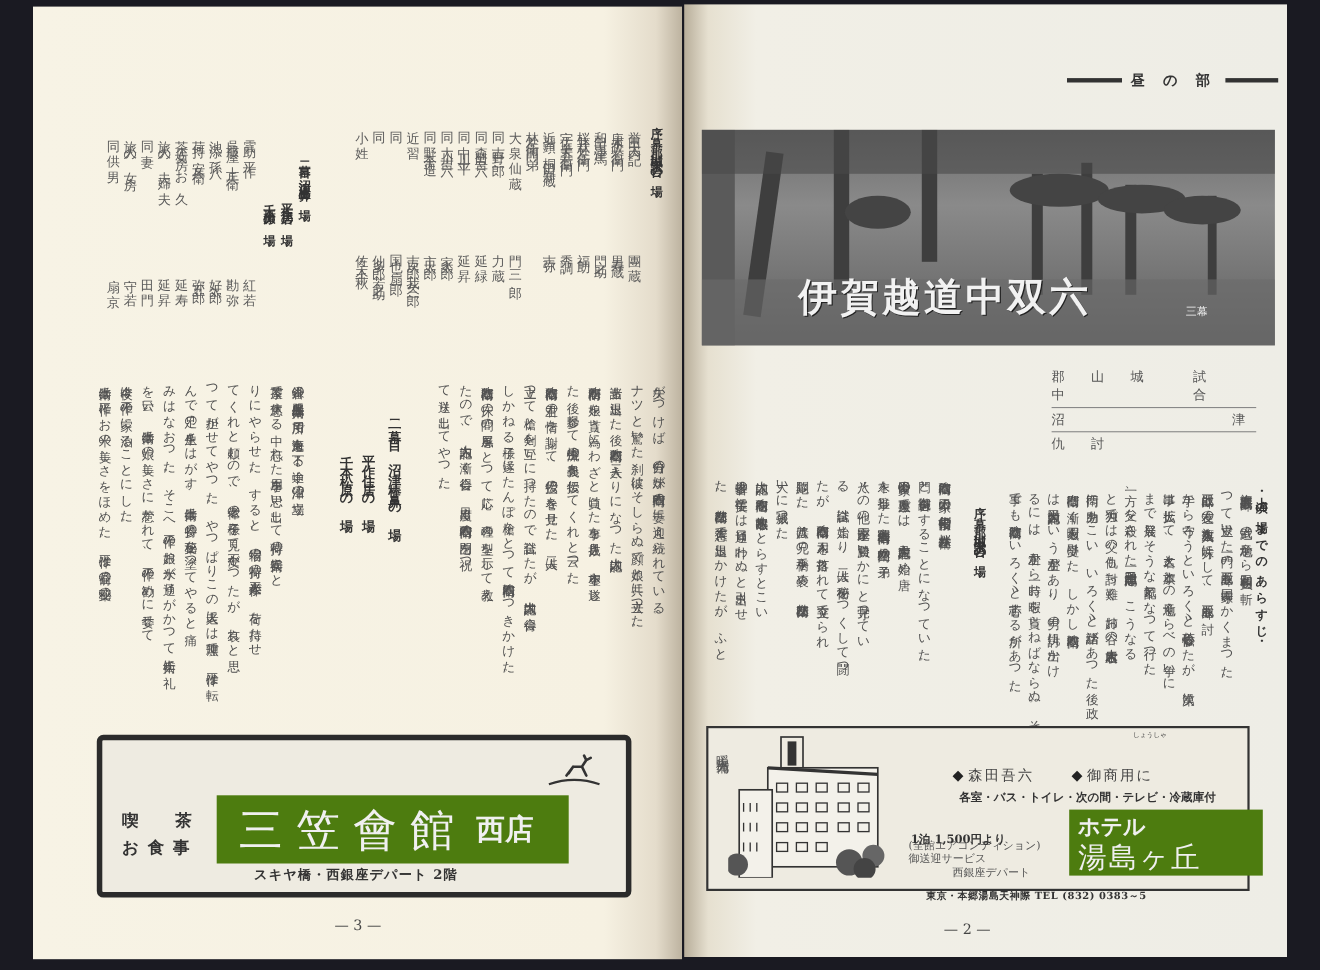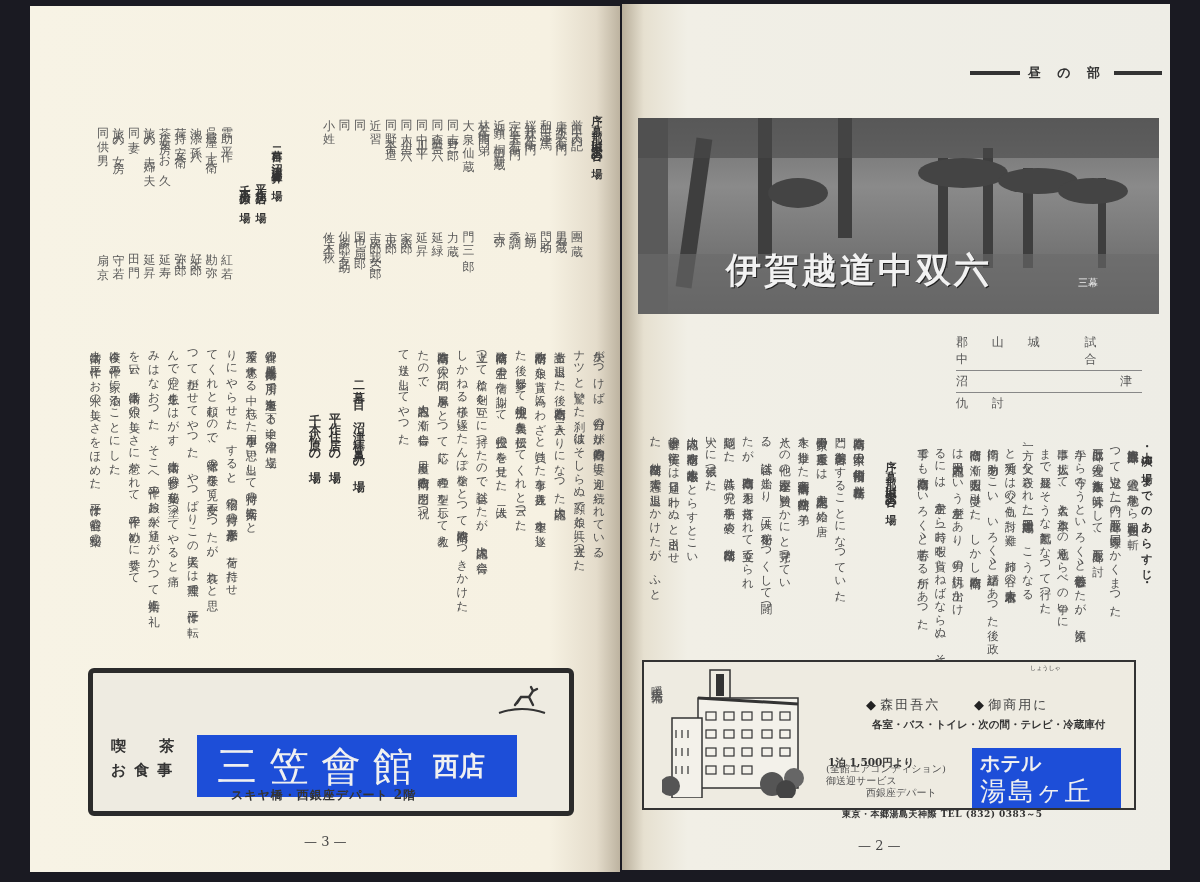--- a/index.html
+++ b/index.html
@@ -24,7 +24,7 @@
   .scene-table{position:absolute;left:956px;top:332px;width:186px;font-size:12px;color:#555;}
   .scene-table .row{display:flex;justify-content:space-between;padding:2px 0;border-bottom:1px solid #888;}
   .scene-table .row:last-child{border-bottom:none;}
-  .dark-box{background:#1d4ed8;color:#f0f0f0;margin-top:12px;}
+  .dark-box{background:#4d7c0f;color:#f0f0f0;}
 </style>
 </head>
 <body>

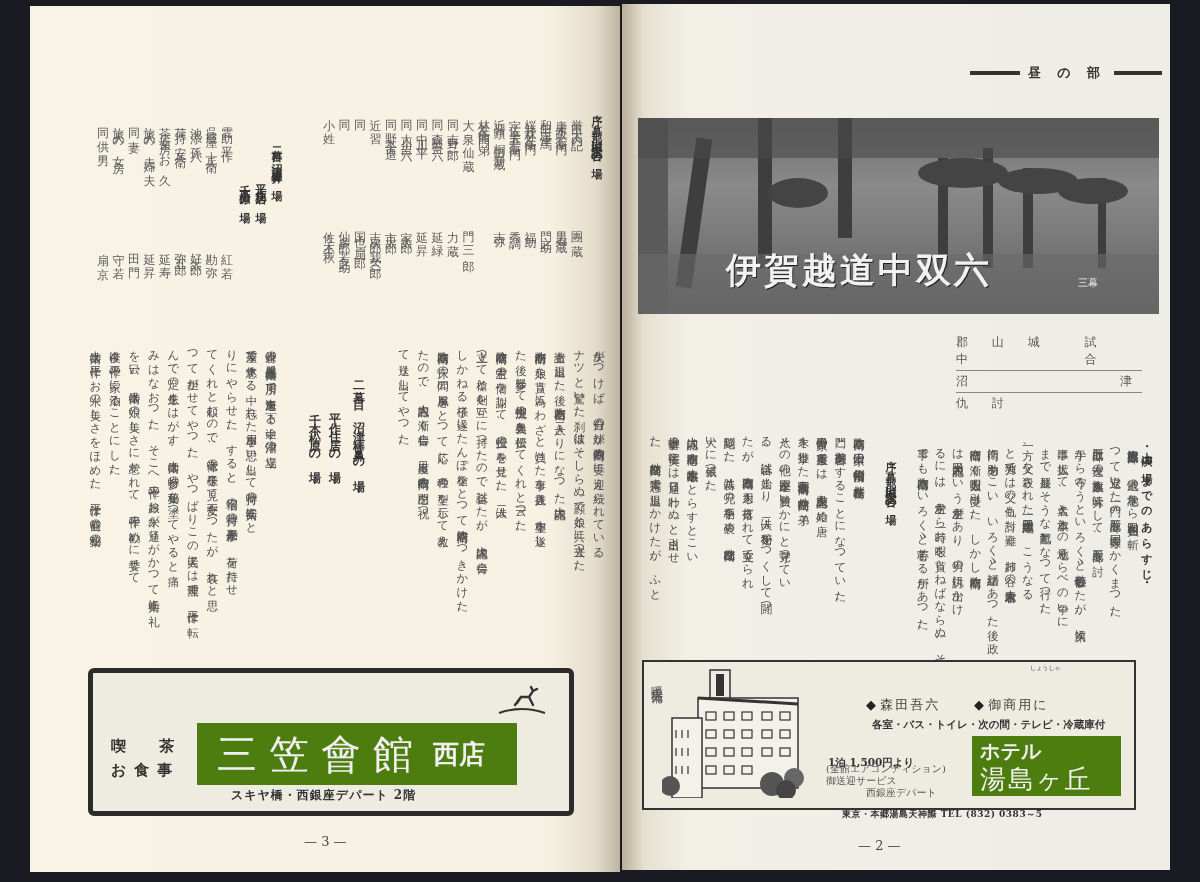--- a/index.html
+++ b/index.html
@@ -272,7 +272,7 @@
   <div style="position:absolute;left:184px;top:94px;font-size:10.5px;color:#333;font-weight:bold;">1泊 1,500円より</div>
   <div style="position:absolute;left:182px;top:112px;font-size:10px;color:#555;">御送迎サービス</div>
   <div style="position:absolute;left:222px;top:124px;font-size:10px;color:#555;">西銀座デパート</div>
-  <div class="dark-box" style="position:absolute;left:328px;top:74px;width:149px;height:60px;">
+  <div class="dark-box" style="position:absolute;left:328px;top:74px;width:176px;height:60px;">
     <div style="position:absolute;left:8px;top:2px;font-size:20px;font-weight:bold;font-family:'DejaVu Sans',sans-serif;">ホテル</div>
     <div style="position:absolute;left:8px;top:26px;font-size:26px;font-weight:normal;letter-spacing:2px;font-family:'DejaVu Sans',sans-serif;">湯島ヶ丘</div>
   </div>

